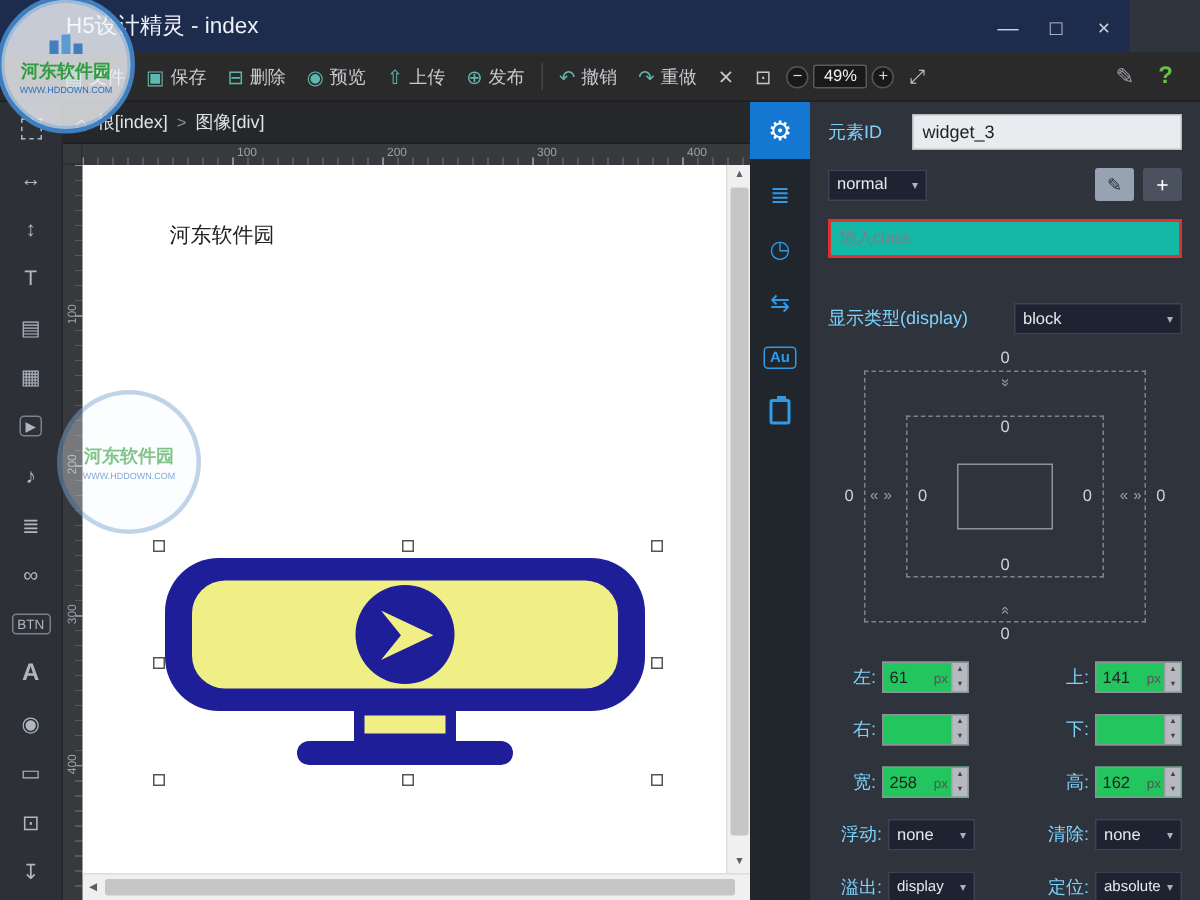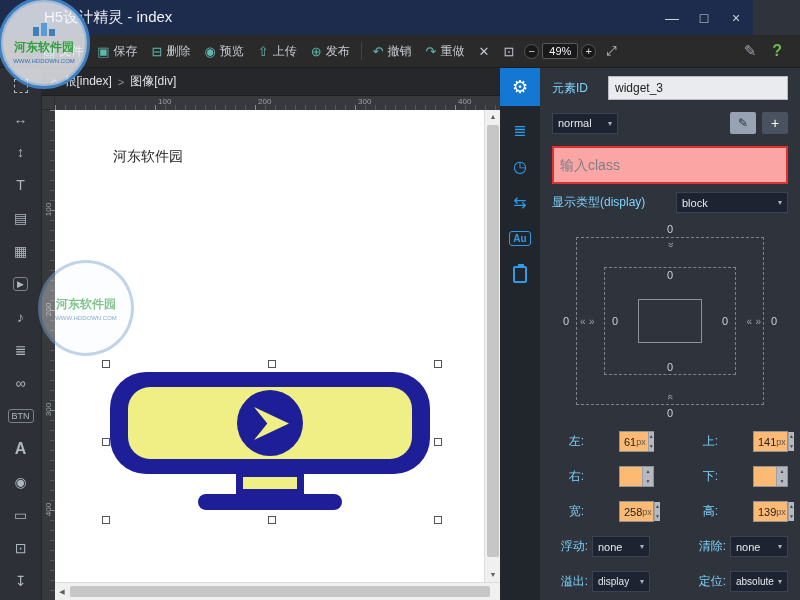--- a/index.html
+++ b/index.html
@@ -90,7 +90,7 @@
   .prow { display:flex; align-items:center; }
   .plabel { color:#7dd3fc; font-size:12px; }
   .txt-input { height:24px; background:#e9ebee; border:1px solid #b8bcc2; color:#222; font-size:12px; padding:0 6px; font-family:"Liberation Sans",sans-serif; }
-  .class-input { width:100%; height:38px; background:#fca5a5; border:2px solid #e03131; font-size:14px; color:#444; padding:0 6px; font-family:"Liberation Sans",sans-serif; }
+  .class-input { width:100%; height:26px; background:#14b8a6; border:2px solid #e03131; font-size:11px; color:#444; padding:0 6px; font-family:"Liberation Sans",sans-serif; }
   .class-input::placeholder { color:#7a7f86; }
   .dd { display:flex; align-items:center; justify-content:space-between; height:21px; background:#1d2330; border:1px solid #3c4352; color:#e6e9ef; font-size:11px; padding:0 5px; }
   .dd .ar { font-size:8px; color:#aab2bd; margin-left:4px; }

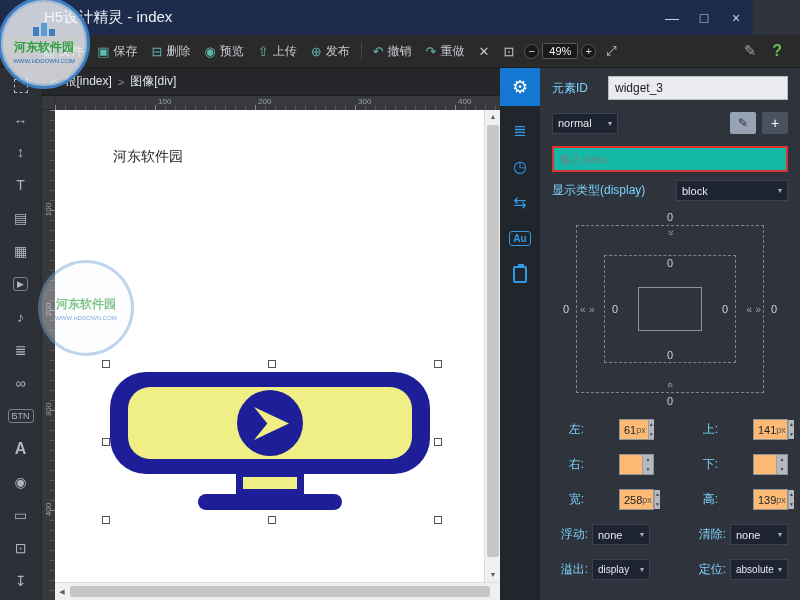--- a/index.html
+++ b/index.html
@@ -322,7 +322,7 @@
   <div class="prow" style="margin-top:12px">
     <input class="class-input" placeholder="输入class" style="">
   </div>
-  <div class="prow" style="margin-top:8px">
+  <div class="prow" style="margin-top:30px">
     <span class="plabel">显示类型(display)</span>
     <div class="dd" style="width:112px; margin-left:auto;">
       <span>block</span>

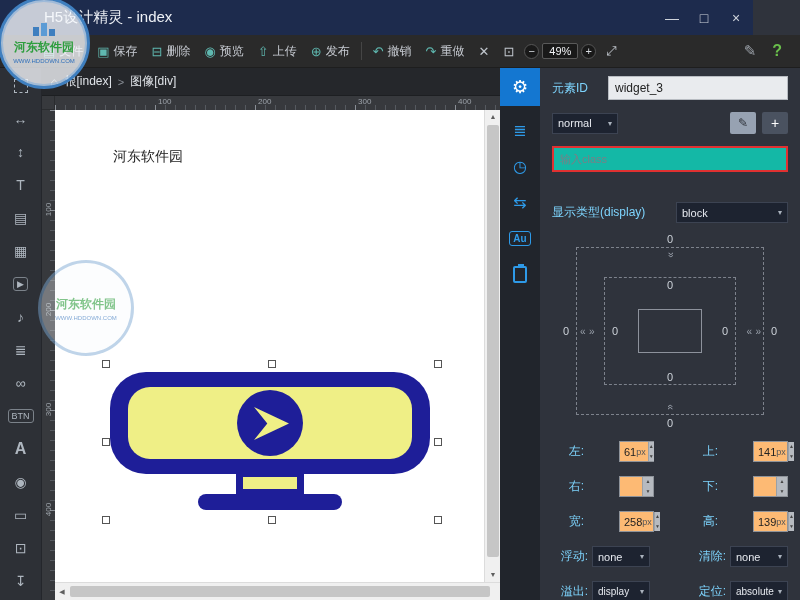--- a/index.html
+++ b/index.html
@@ -105,7 +105,7 @@
   .bm-content { position:absolute; left:78px; right:78px; top:76px; bottom:76px; border:1px solid #8d929c; }
   .chev { position:absolute; color:#9aa1ab; font-size:10px; letter-spacing:-1px; }
 
-  .ni { display:flex; align-items:center; width:35px; height:21px; background:#fdba74; border:1px solid #8e939a;margin-left:31px; }
+  .ni { display:flex; align-items:center; width:58px; height:21px; background:#22c55e; border:1px solid #8e939a; }
   .ni .v { flex:1; font-size:11px; color:#222; padding-left:4px; }
   .ni .u { font-size:9px; color:#555; padding-right:2px; }
   .ni .sp { width:11px; height:100%; display:flex; flex-direction:column; border-left:1px solid #9aa0a6; background:#b6bac0; }

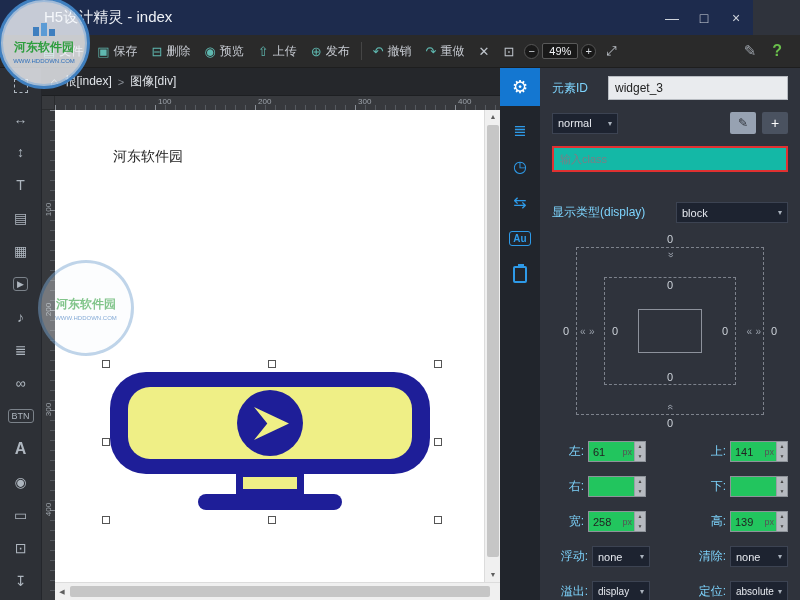--- a/index.html
+++ b/index.html
@@ -400,7 +400,7 @@
     </div>
     <span class="plabel l2">高:</span>
     <div class="ni">
-      <span class="v">139</span>
+      <span class="v">162</span>
       <span class="u">px</span>
       <span class="sp">
           <span>▲</span>

